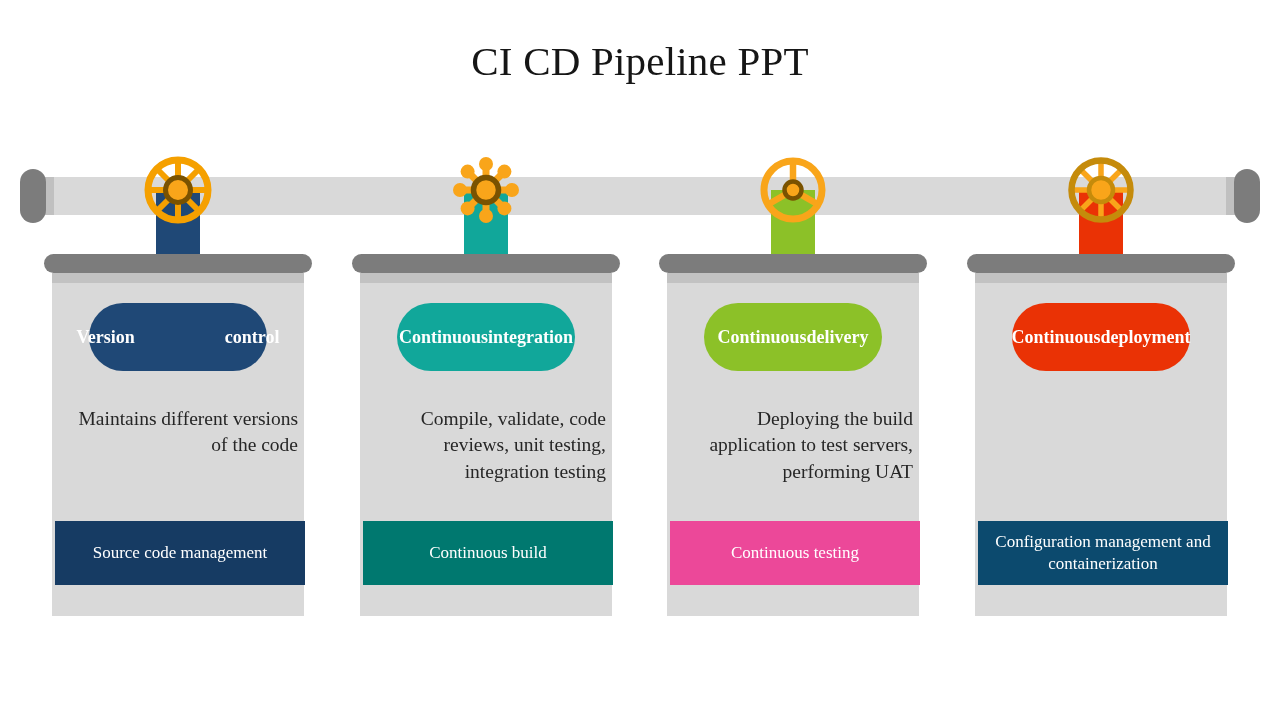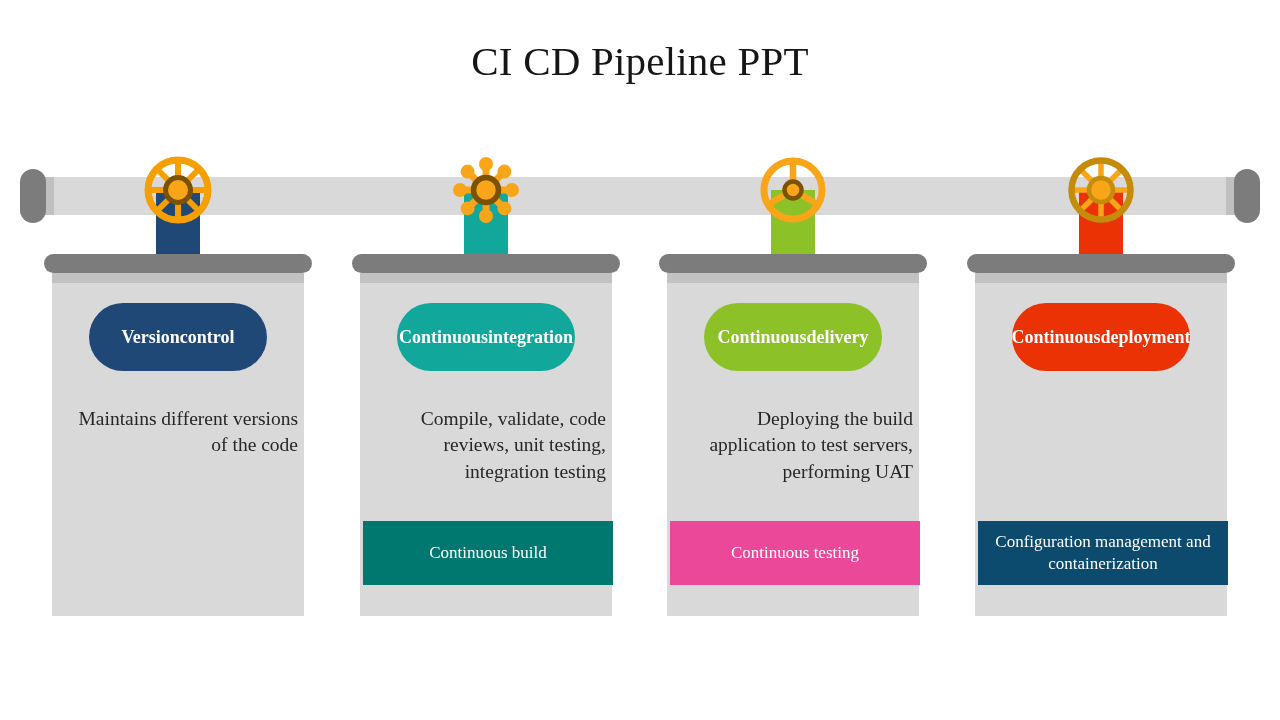--- a/index.html
+++ b/index.html
@@ -235,7 +235,7 @@
         <div class="card-cap"></div>
         <div class="card-shoulder"></div>
         <div class="card-body"></div>
-        <div class="pill" style="background: rgb(31, 72, 118);">
+        <div class="pill" style="background: rgb(31, 72, 118); gap: 45px;">
           <span>Version</span>
             <br>
           <span>control</span>

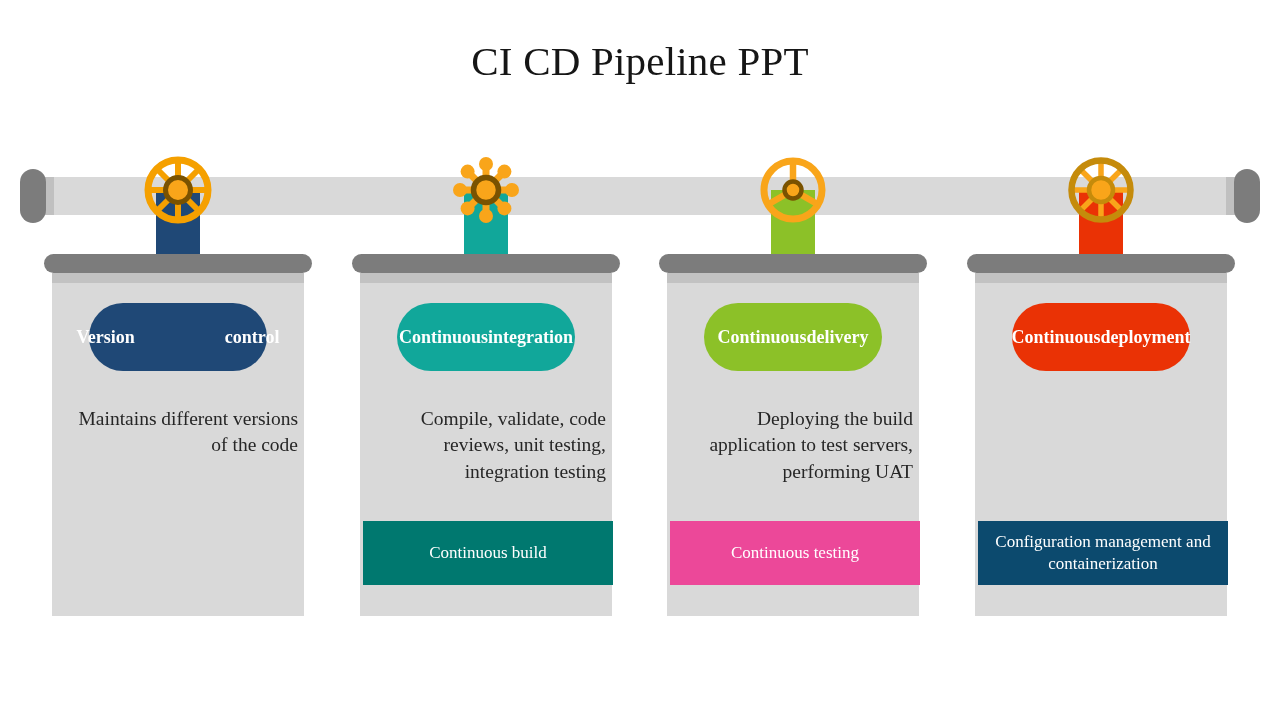--- a/index.html
+++ b/index.html
@@ -241,6 +241,7 @@
           <span>control</span>
         </div>
         <div class="desc">Maintains different versions of the code</div>
+        <div class="footer" style="background: rgb(22, 59, 99);">Source code management</div>
       </div>
     </div>
 

